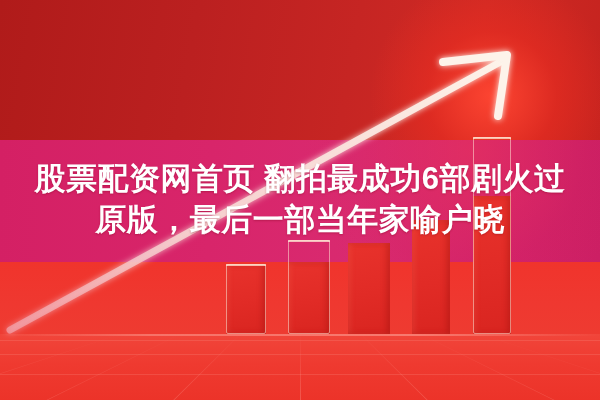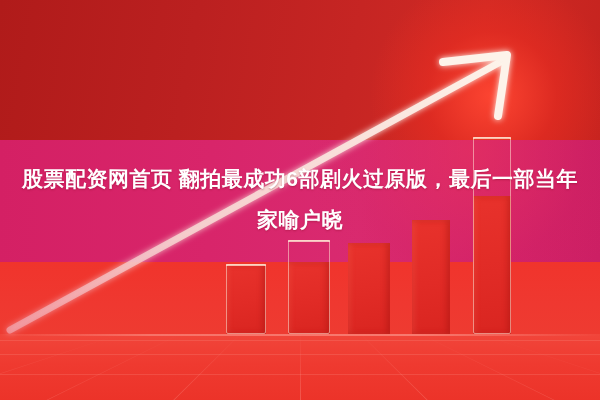--- a/index.html
+++ b/index.html
@@ -127,7 +127,7 @@
     top: 158px;
     width: 556px;
     color: #ffffff;
-    font-size: 21px;
+    font-size: 31px;
     font-weight: bold;
     line-height: 41px;
     letter-spacing: 0.5px;

